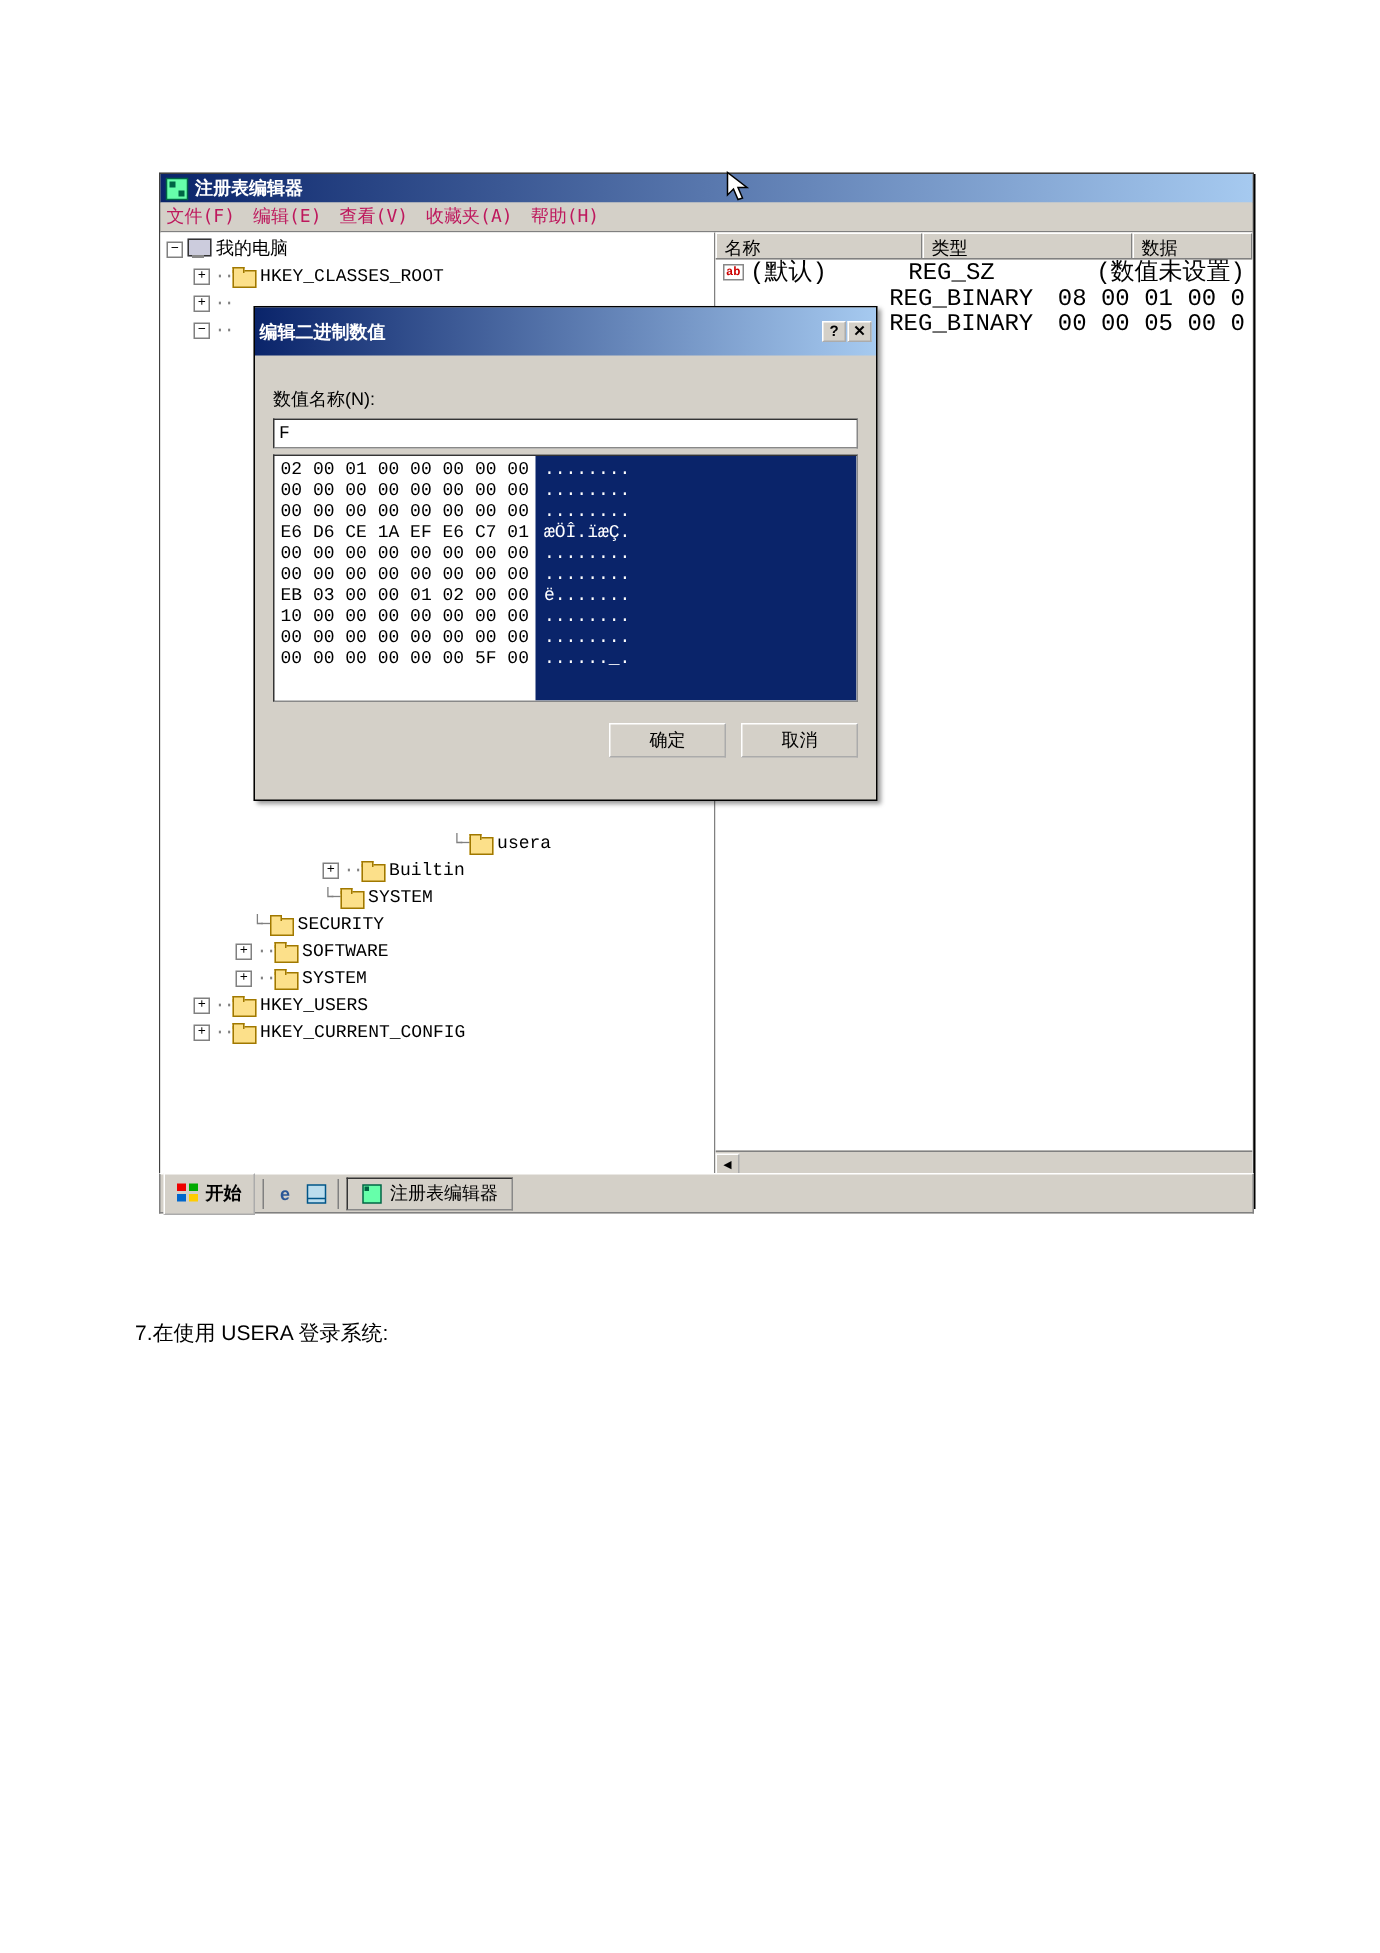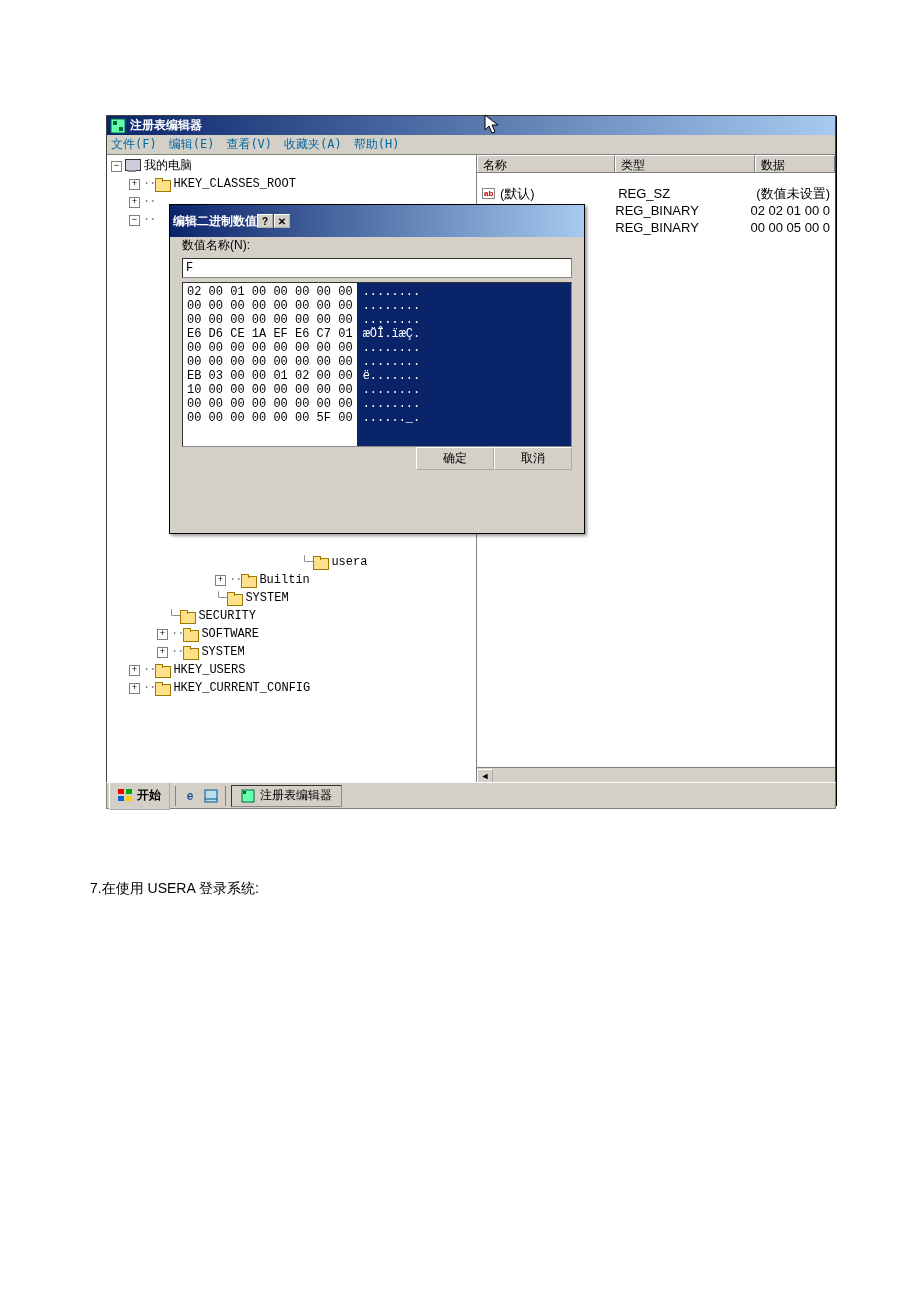--- a/index.html
+++ b/index.html
@@ -40,7 +40,7 @@
     align-items: center;
     padding: 0 4px;
     font-family: "SimSun", monospace;
-    color: #0369a1;
+    color: #be185d;
     border-bottom: 1px solid #808080;
   }
   .menubar span { margin-right: 12px; }

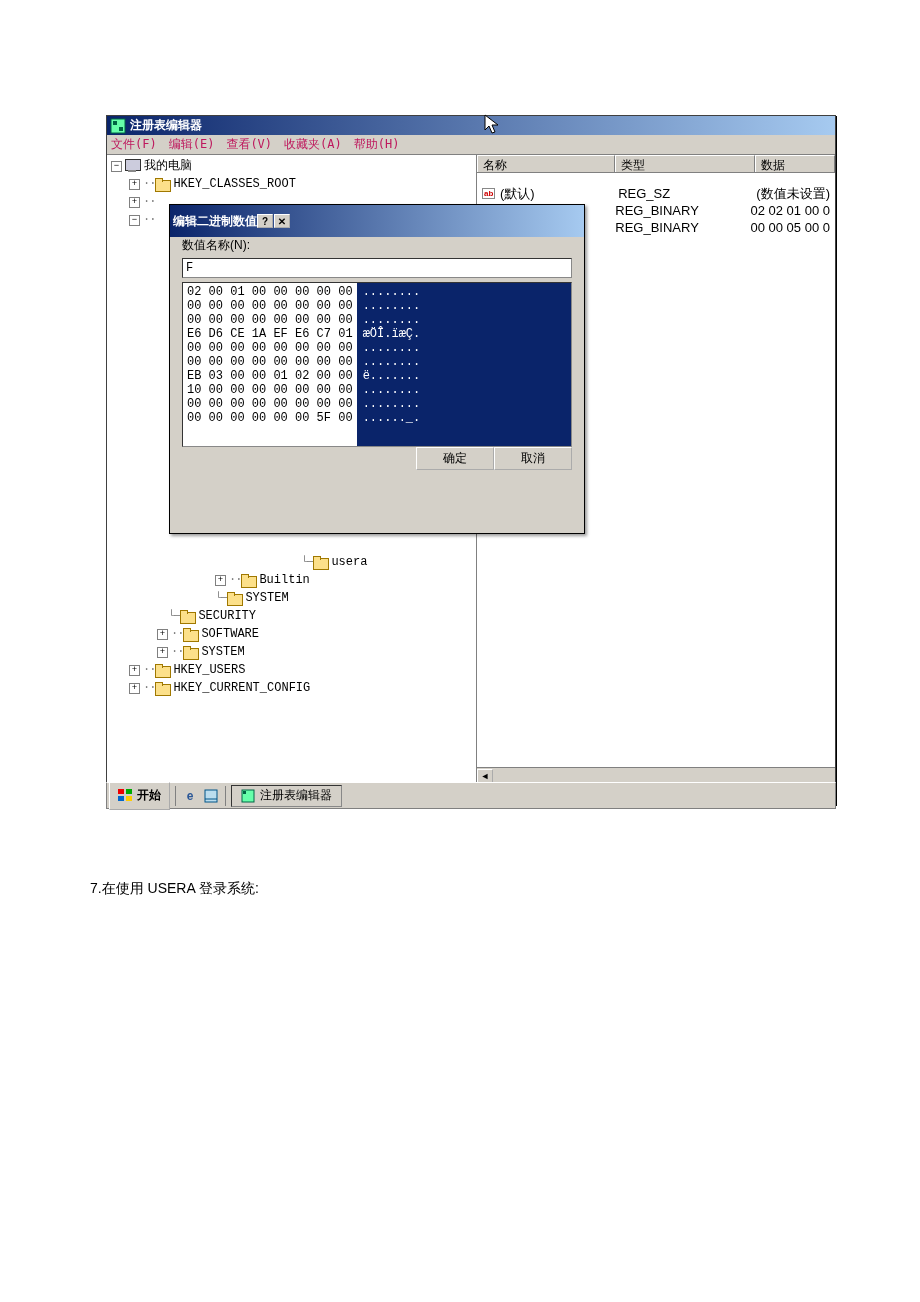--- a/index.html
+++ b/index.html
@@ -123,7 +123,7 @@
     border-left:1px solid #fff;
     padding:1px 5px;
   }
-  .list-body{ font-family:Liberation Sans, sans-serif; font-size:13px;margin-top:12px;}
+  .list-body{ font-family:Liberation Mono, monospace; font-size:16px;}
   .list-row{display:flex;height:17px;align-items:center;}
   .list-row .cell{padding:0 5px;white-space:nowrap;}
   .reg-icon{

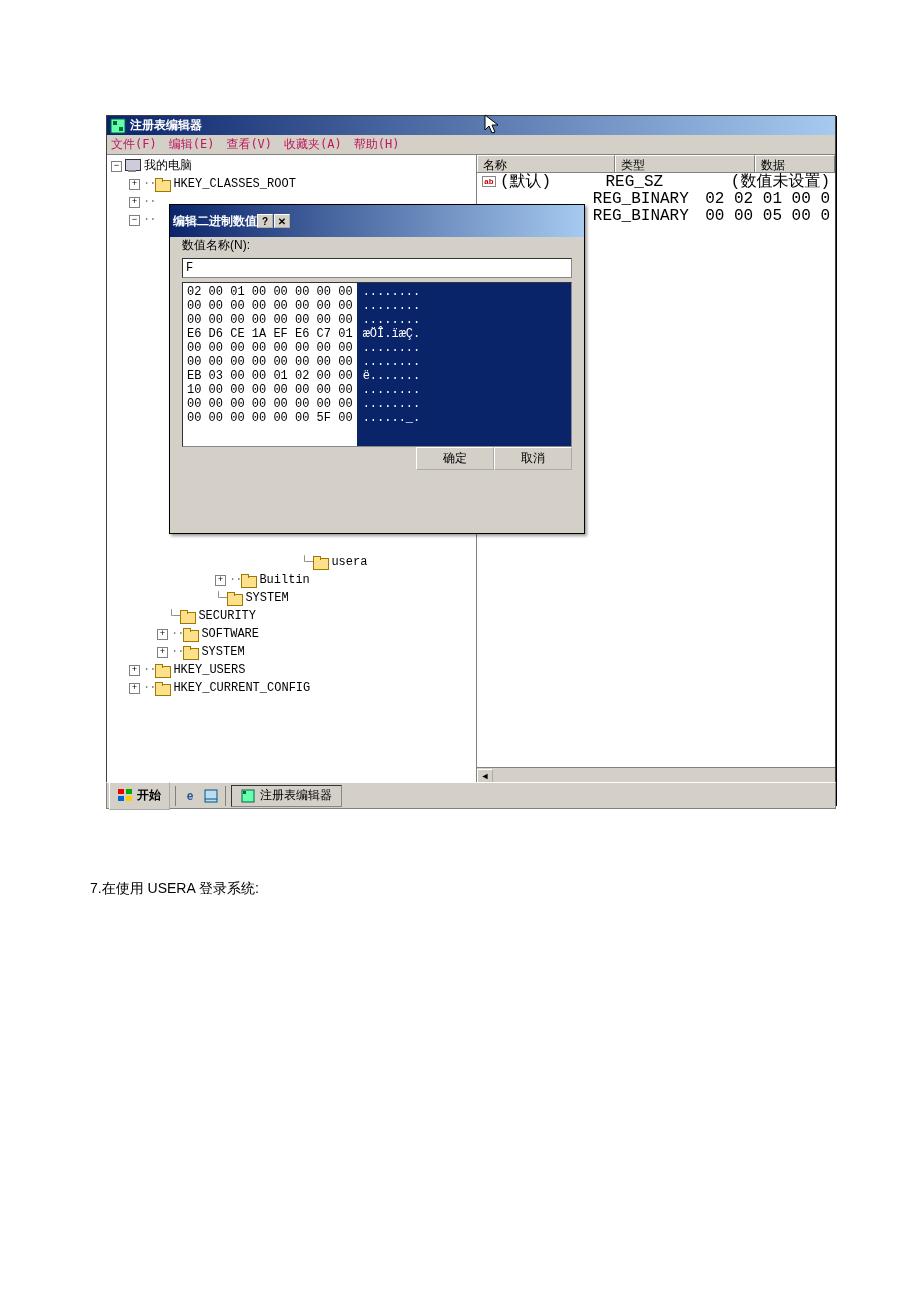--- a/index.html
+++ b/index.html
@@ -359,7 +359,7 @@
         <div class="list-row">
           <div class="cell" style="width:138px"></div>
           <div class="cell" style="width:140px">REG_BINARY</div>
-          <div class="cell">02 02 01 00 0</div>
+          <div class="cell">08 00 01 00 0</div>
         </div>
         <div class="list-row">
           <div class="cell" style="width:138px"></div>

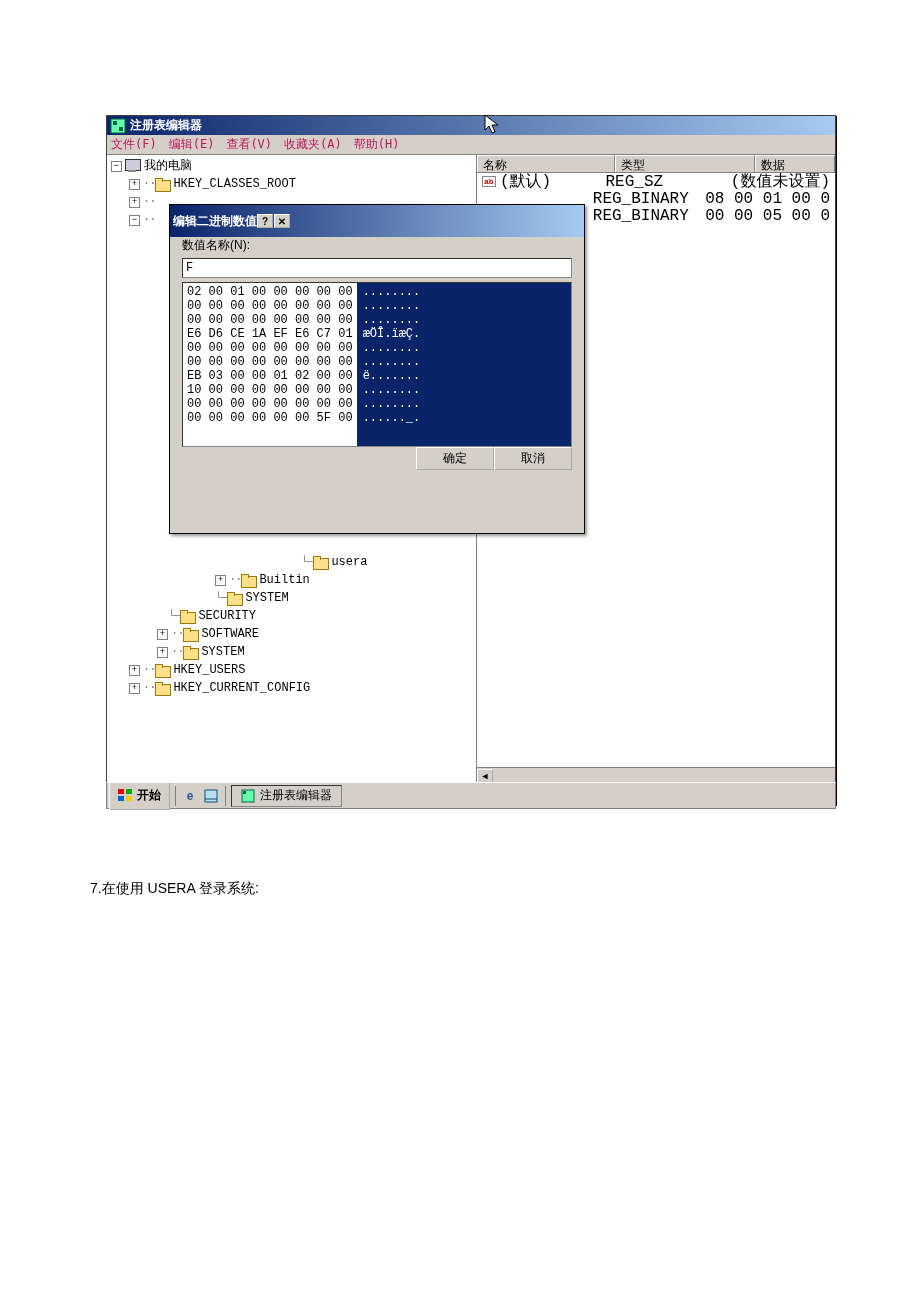--- a/index.html
+++ b/index.html
@@ -163,7 +163,7 @@
   }
   .dlg-title{
     background:linear-gradient(to right, #0a246a, #a6caf0);
-    color:#fff;height:19px;display:flex;align-items:center;justify-content:flex-start;
+    color:#fff;height:19px;display:flex;align-items:center;justify-content:space-between;
     padding:16px 3px;font-weight:bold;font-size:12px;
   }
   .dlg-titlebtns{display:flex;gap:1px;}

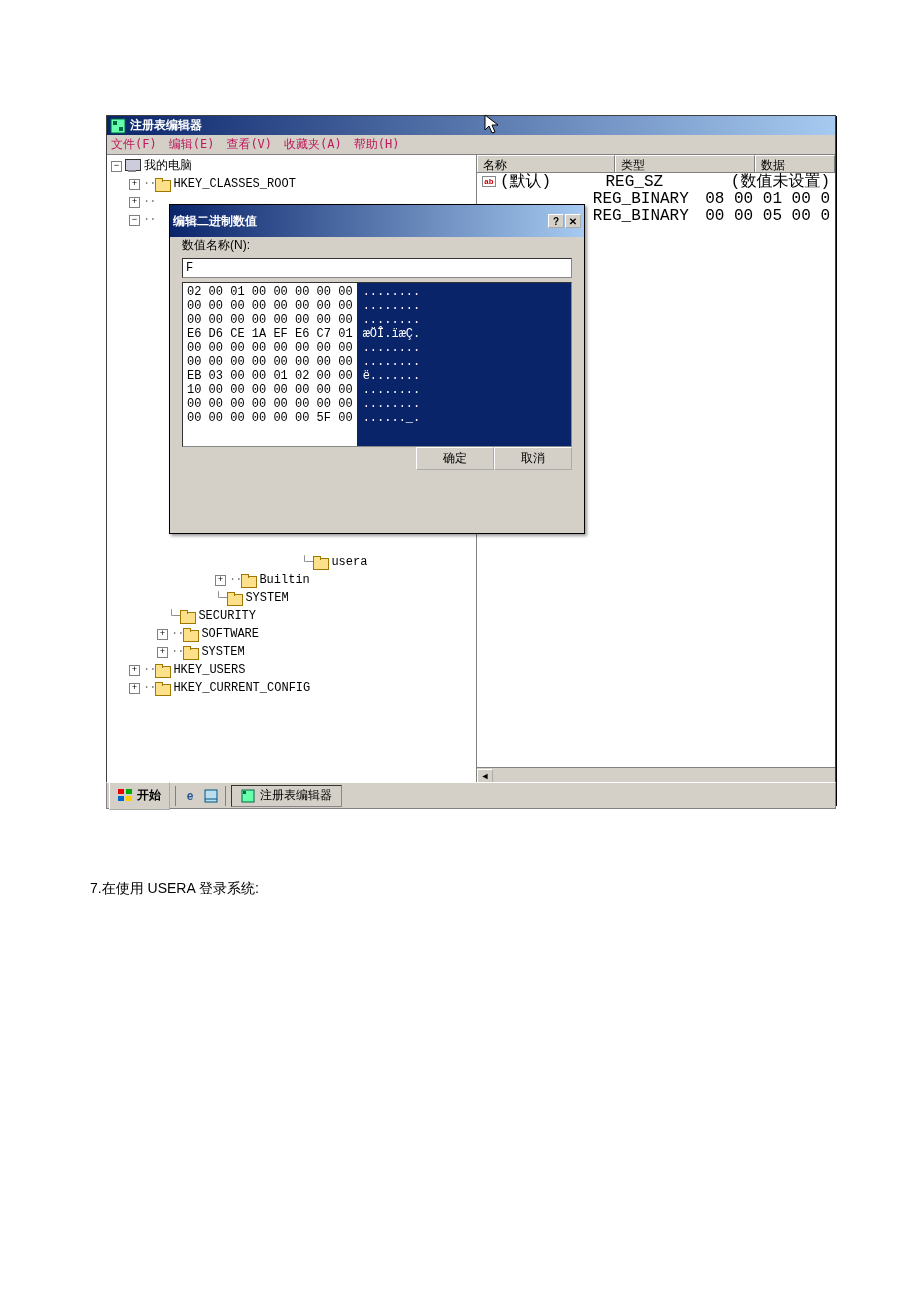--- a/index.html
+++ b/index.html
@@ -171,7 +171,7 @@
     width:16px;height:14px;background:#d4d0c8;border:1px outset #fff;
     font-size:10px;font-weight:bold;display:flex;align-items:center;justify-content:center;color:#000;font-family:Arial;
   }
-  .dlg-body{padding:0 12px 8px 12px;font-family:"SimSun", sans-serif;}
+  .dlg-body{padding:21px 12px 8px 12px;font-family:"SimSun", sans-serif;}
   .dlg-label{margin-bottom:4px;}
   .dlg-input{
     width:100%;height:20px;border:1px inset #888;background:#fff;

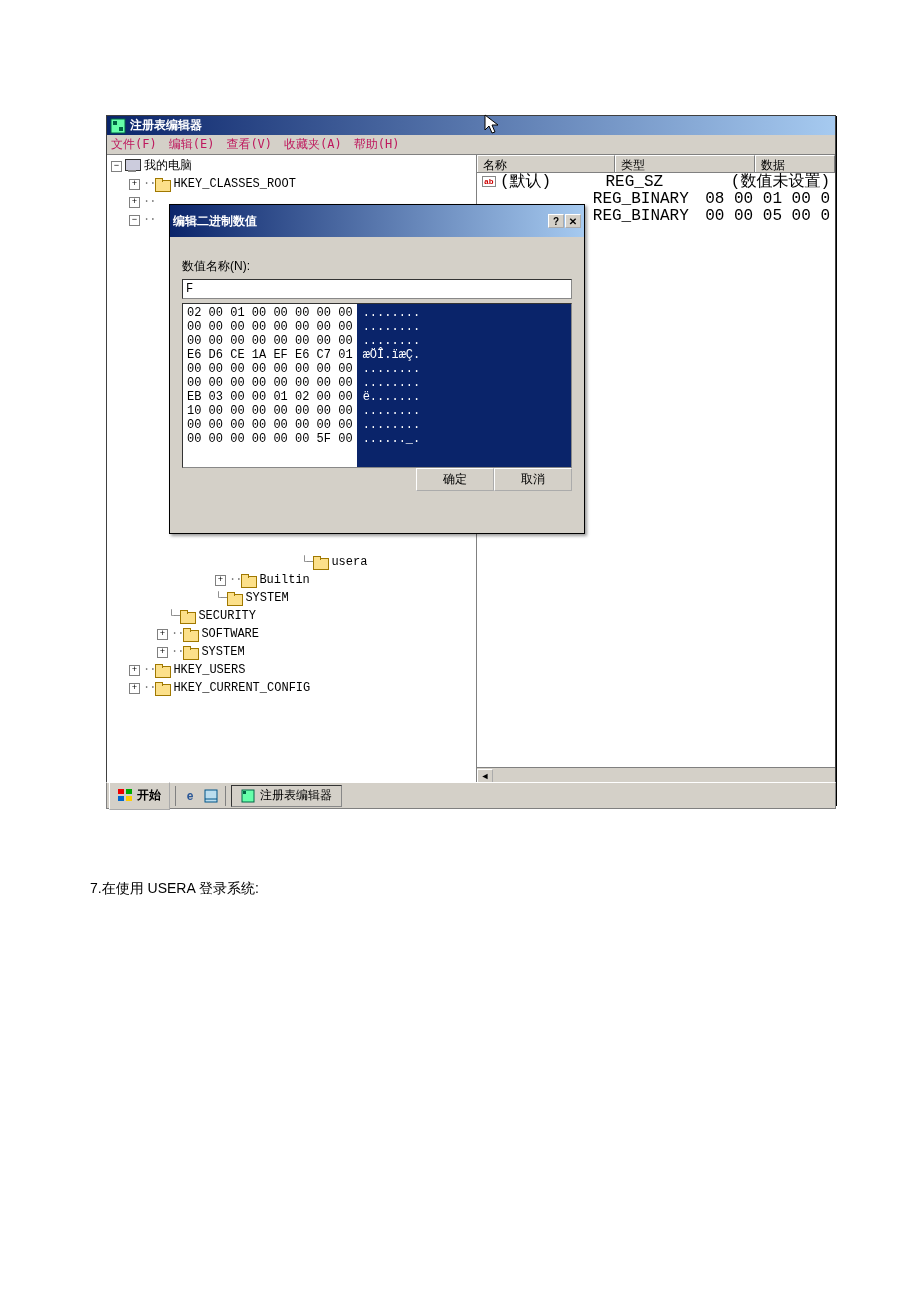--- a/index.html
+++ b/index.html
@@ -186,7 +186,7 @@
   .hex-bytes{padding:2px 4px;}
   .hex-ascii{flex:1;background:#0a246a;color:#fff;padding:2px 6px;}
   .hex-line{height:14px;white-space:pre;}
-  .dlg-buttons{display:flex;justify-content:flex-end;gap:0;}
+  .dlg-buttons{display:flex;justify-content:flex-end;gap:10px;margin-top:14px;}
   .dlg-btn{
     width:78px;height:23px;border:1px outset #fff;background:#d4d0c8;
     font-size:12px;font-family:"SimSun", sans-serif;

